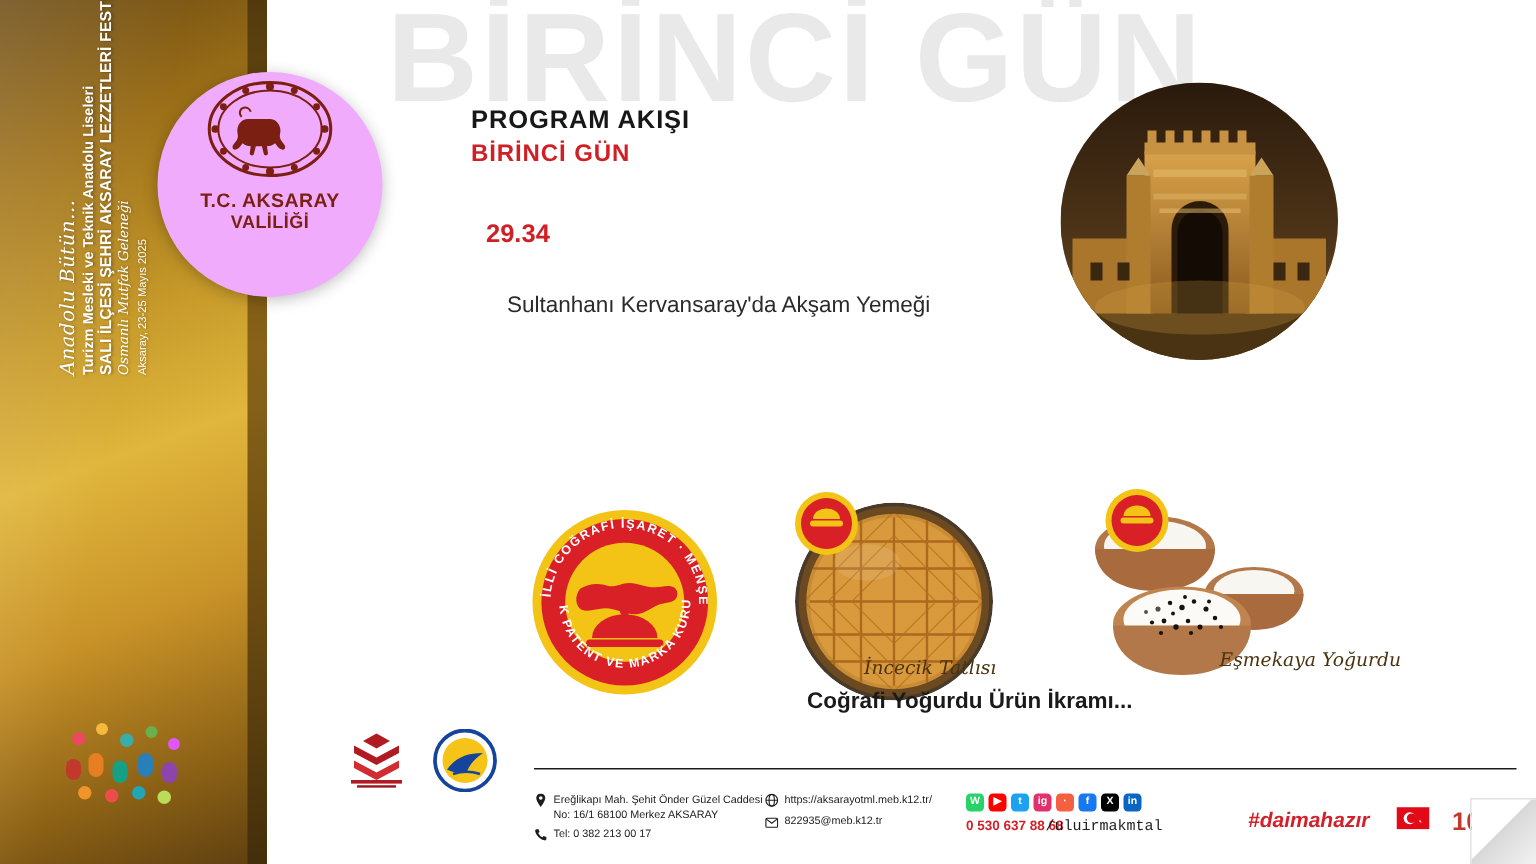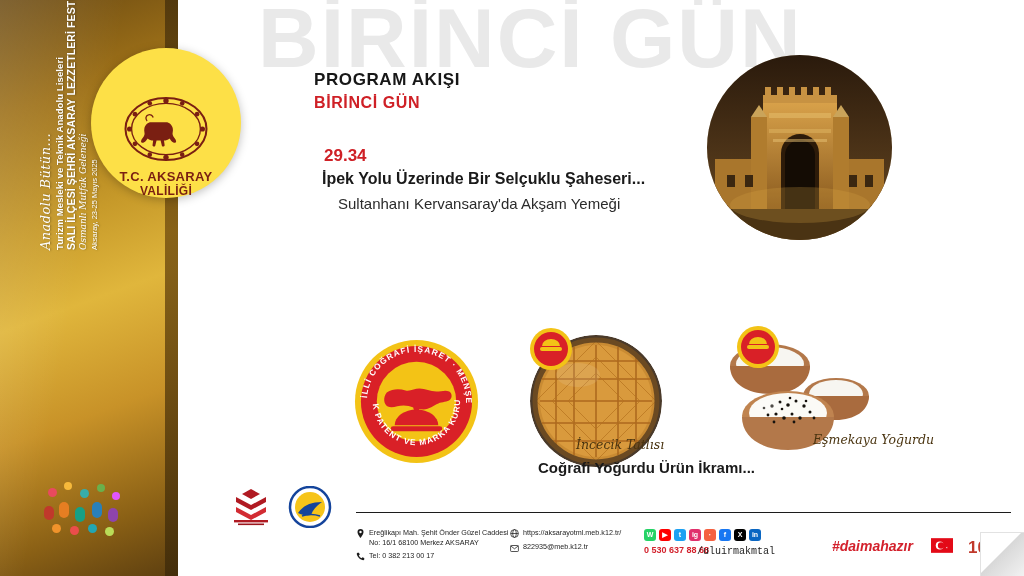--- a/index.html
+++ b/index.html
@@ -56,11 +56,11 @@
 
   
   .logo-badge{
-    position:absolute; left:91px; top:48px; width:150px; height:150px;
+    position:absolute; left:105px; top:48px; width:150px; height:150px;
     border-radius:50%;
-    background:#fde047;
+    background:#f0abfc;
     box-shadow:0 2px 10px rgba(0,0,0,.25);
-    display:flex; flex-direction:column; align-items:center; justify-content:flex-end;
+    display:flex; flex-direction:column; align-items:center; justify-content:flex-start;
   }
   .logo-badge .emblem{ width:108px; height:76px; }
   .logo-badge .l-t1{ font-size:13px; font-weight:bold; color:#7a1f12; letter-spacing:.3px; margin-top:2px;}

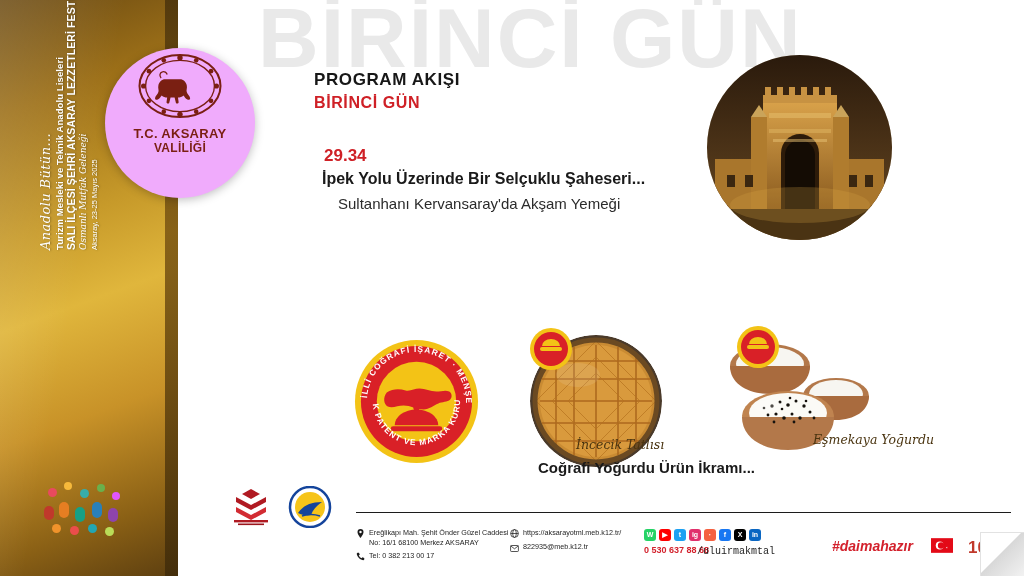--- a/index.html
+++ b/index.html
@@ -255,7 +255,6 @@
   <div class="h-program">PROGRAM AKIŞI</div>
   <div class="h-day">BİRİNCİ GÜN</div>
   <div class="time">29.34</div>
-  <div class="ev-title">İpek Yolu Üzerinde Bir Selçuklu Şaheseri...</div>
   <div class="ev-sub">Sultanhanı Kervansaray'da Akşam Yemeği</div>
 
   <div class="photo-kervan">

